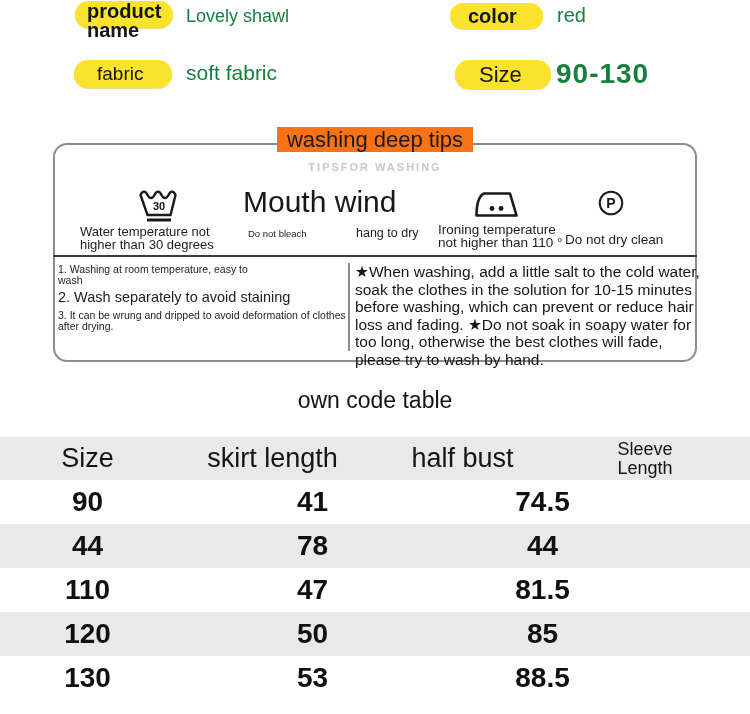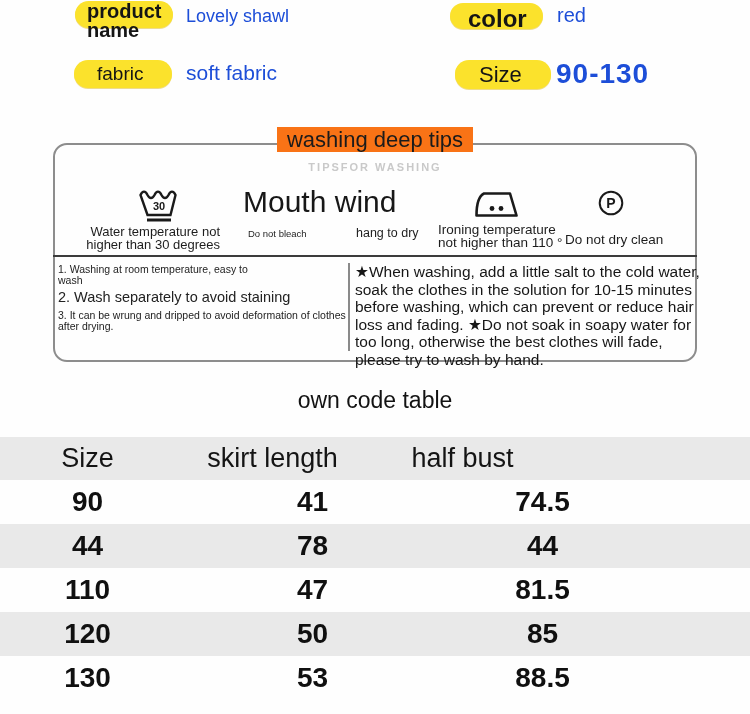--- a/index.html
+++ b/index.html
@@ -33,7 +33,7 @@
   .lbl-fabric  { left: 97px;  top: 63px; font-size: 19px; font-weight: 500; }
   .lbl-size    { left: 479px; top: 62px; font-size: 22px; font-weight: 500; }
 
-  .val { position: absolute; color: #1d4ed8; }
+  .val { position: absolute; color: #15803d; }
   .val-product { left: 186px; top: 6px;  font-size: 18px; font-weight: 500; }
   .val-color   { left: 557px; top: 4px;  font-size: 20px; font-weight: 500; }
   .val-fabric  { left: 186px; top: 61px; font-size: 21px; font-weight: 500; }

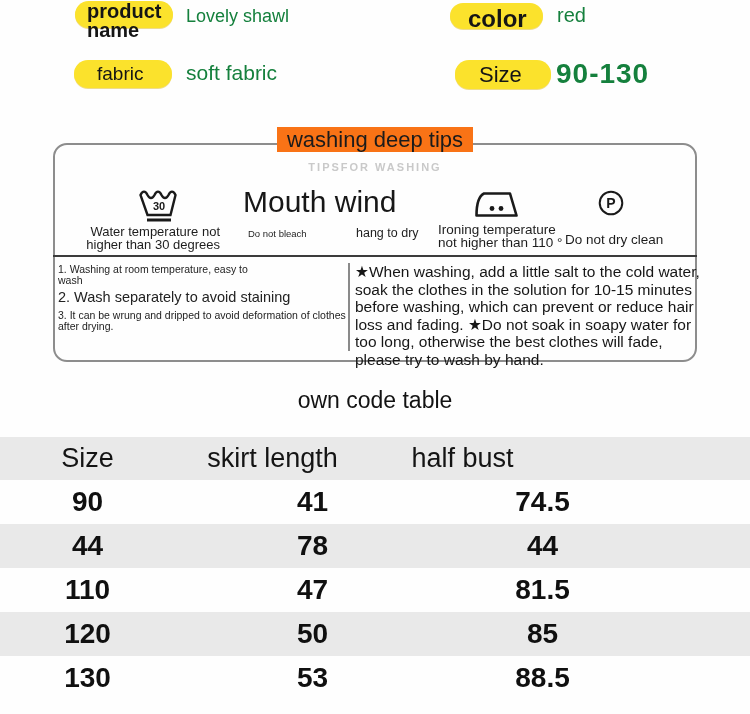--- a/index.html
+++ b/index.html
@@ -29,7 +29,7 @@
 
   .lbl { position: absolute; color: #151515; }
   .lbl-product { left: 87px;  top: 2px;  width: 88px; font-size: 20px; line-height: 19px; font-weight: 600; }
-  .lbl-color   { left: 468px; top: 5px;  font-size: 24px; font-weight: 700; }
+  .lbl-color   { left: 468px; top: 5px;  font-size: 20px; font-weight: 700; }
   .lbl-fabric  { left: 97px;  top: 63px; font-size: 19px; font-weight: 500; }
   .lbl-size    { left: 479px; top: 62px; font-size: 22px; font-weight: 500; }
 

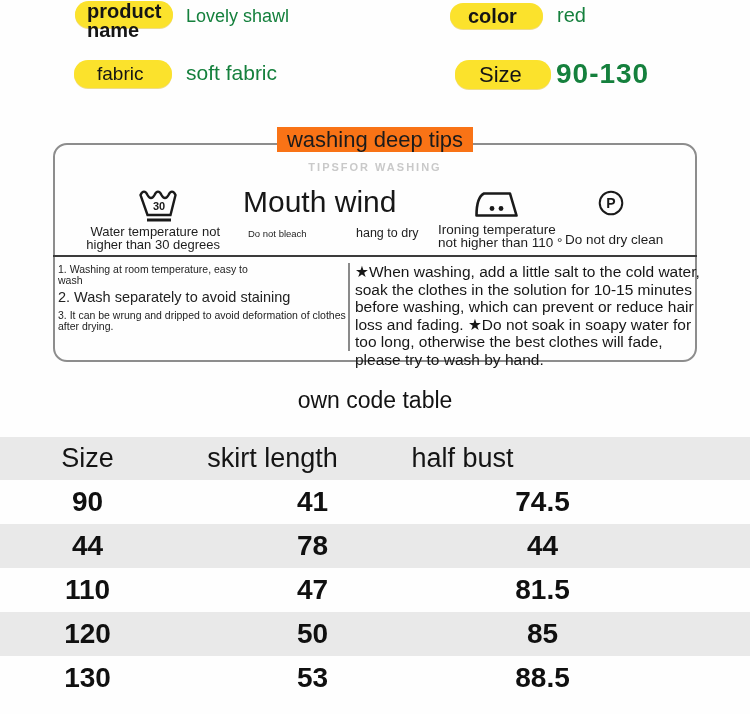--- a/index.html
+++ b/index.html
@@ -76,7 +76,7 @@
   .p-icon      { left: 598px; top: 190px; }
 
   .cap { position: absolute; color: #1d1d1d; }
-  .cap-water { left: 80px;  top: 225px; width: 140px; font-size: 13px; line-height: 13px; text-align: right; font-weight: 500; }
+  .cap-water { left: 80px;  top: 225px; width: 140px; font-size: 13px; line-height: 13px; text-align: left; font-weight: 500; }
   .cap-bleach{ left: 248px; top: 228px; font-size: 9.5px; font-weight: 500; }
   .cap-hang  { left: 356px; top: 226px; font-size: 12.5px; font-weight: 500; }
   .cap-iron  { left: 438px; top: 224px; width: 135px; font-size: 13.5px; line-height: 12.5px; font-weight: 500; }

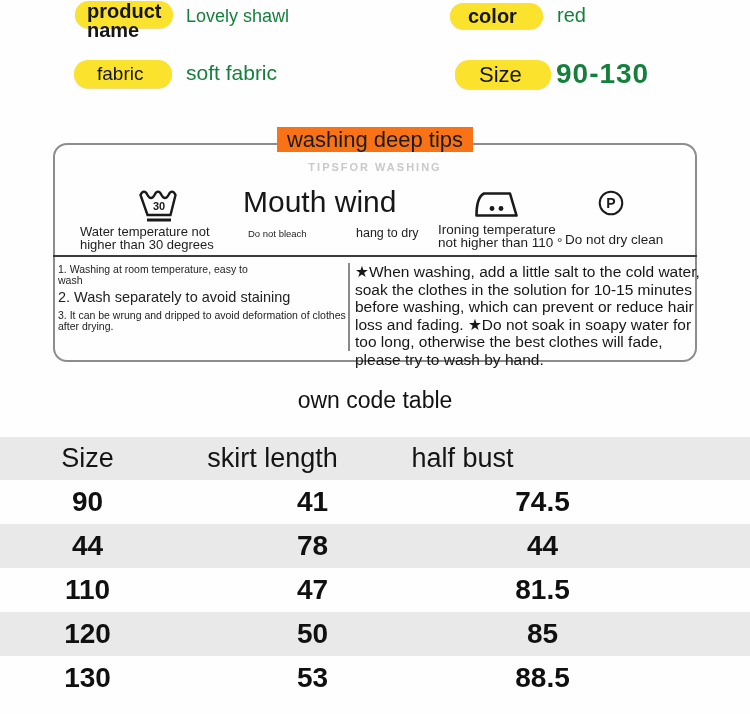--- a/index.html
+++ b/index.html
@@ -212,6 +212,7 @@
       <div class="t-cell h-cell">Size</div>
       <div class="t-cell h-cell">skirt length</div>
       <div class="t-cell h-cell">half bust</div>
+      <div class="t-cell h-cell small"><span class="wrapbox">Sleeve Length</span></div>
     </div>
 
     <div class="t-row t-data">

